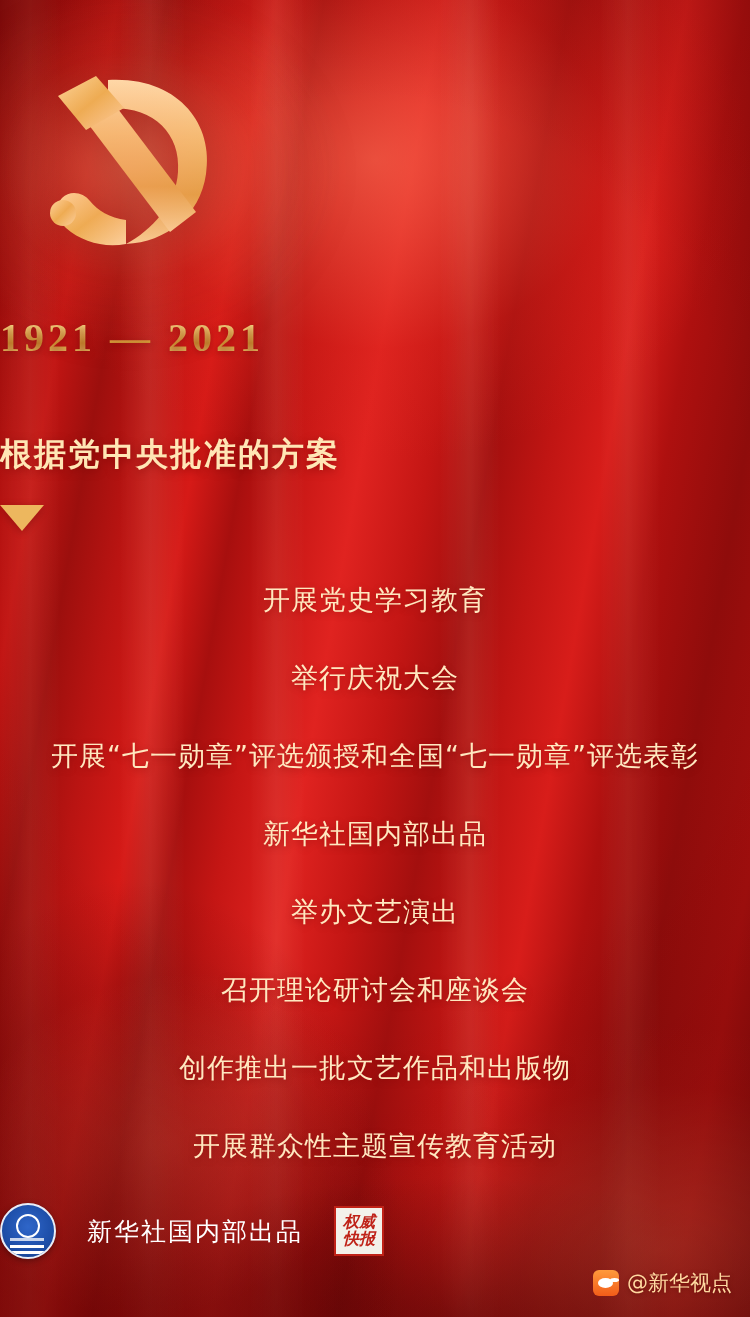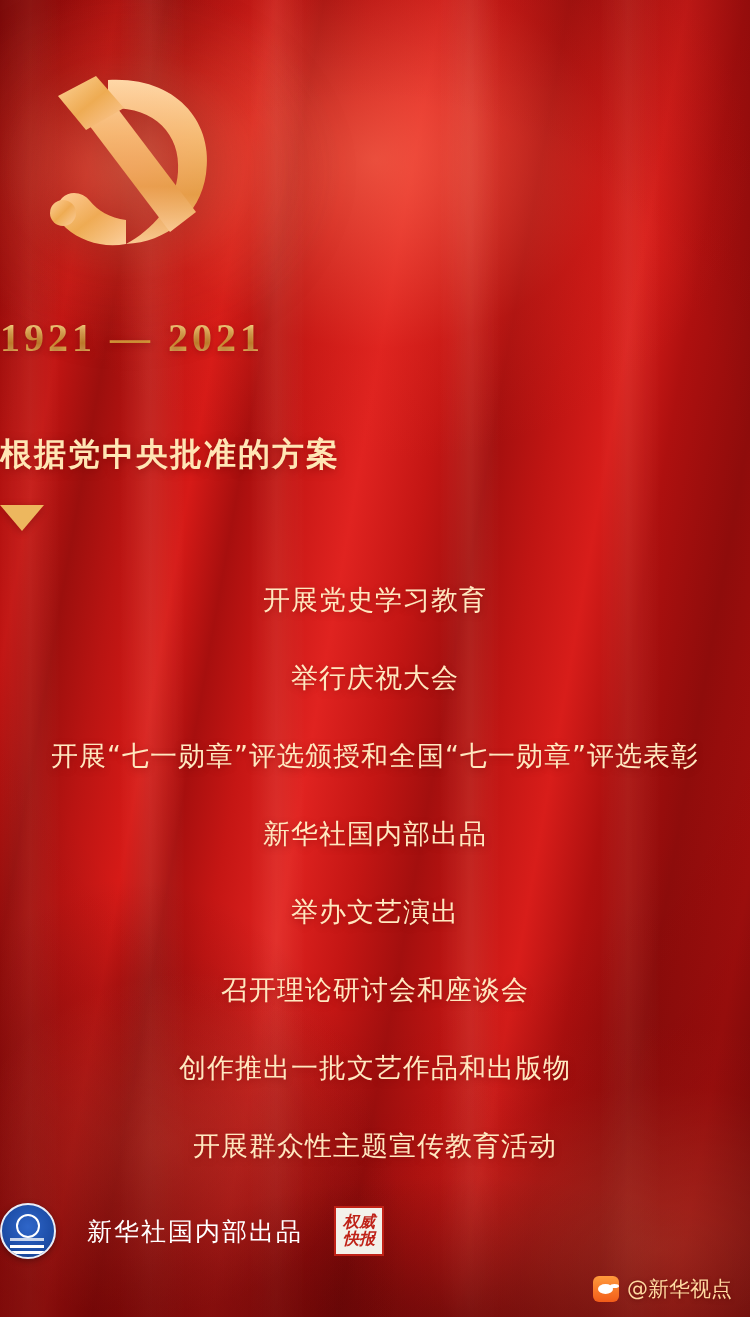--- a/index.html
+++ b/index.html
@@ -222,7 +222,7 @@
   .weibo {
     position: absolute;
     right: 18px;
-    bottom: 14px;
+    bottom: 20px;
     display: flex;
     align-items: center;
     gap: 8px;

